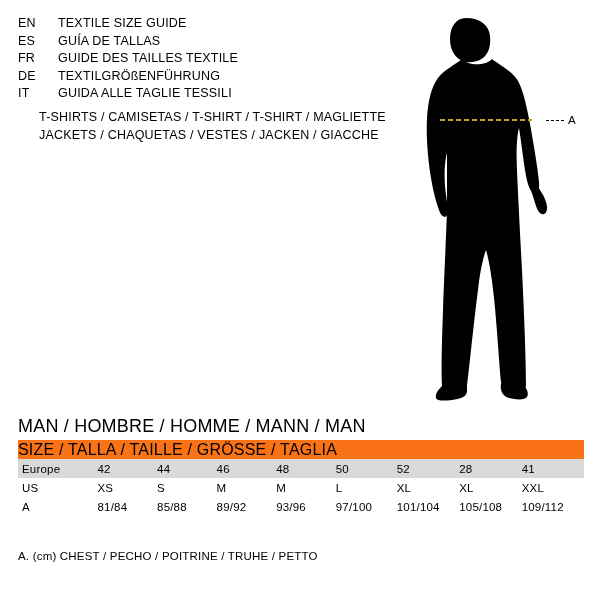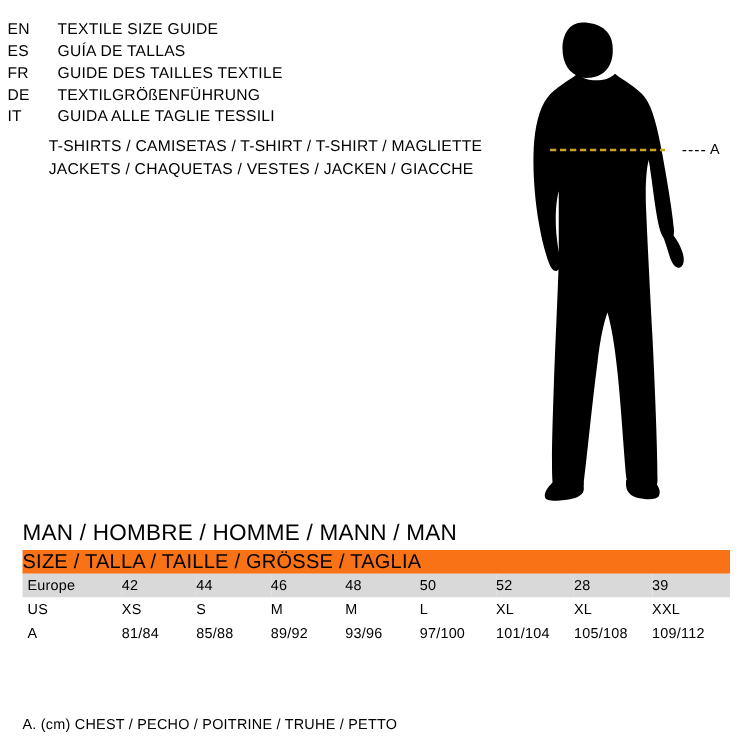--- a/index.html
+++ b/index.html
@@ -25,7 +25,7 @@
   .lang-block {
     position: absolute;
     top: 16px;
-    left: 6px;
+    left: 18px;
     width: 340px;
   }
   .lang-row {

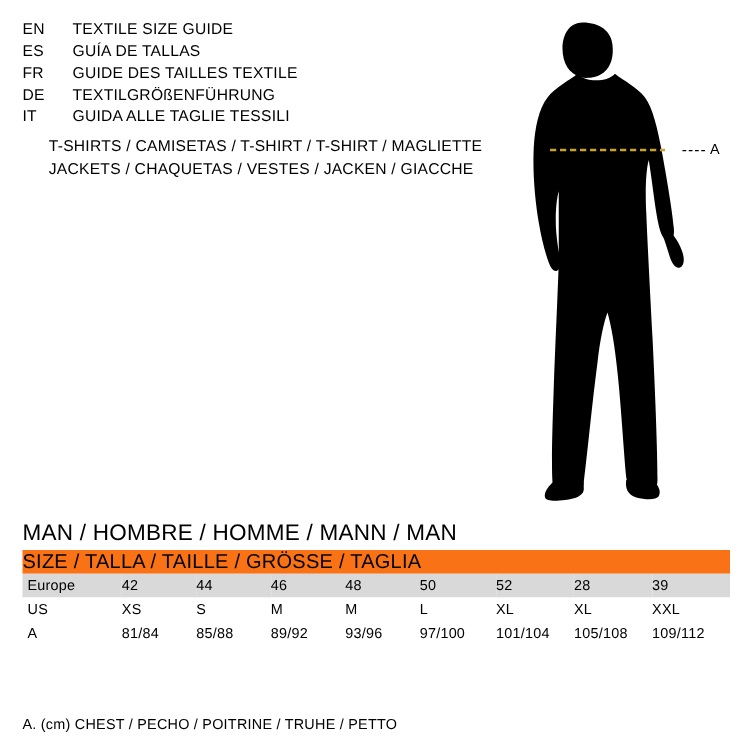--- a/index.html
+++ b/index.html
@@ -229,7 +229,7 @@
       <td class="cell">50</td>
       <td class="cell">52</td>
       <td class="cell">28</td>
-      <td class="cell">39</td>
+      <td class="cell">41</td>
     </tr>
     <tr class="row-plain">
       <td class="col-label">US</td>

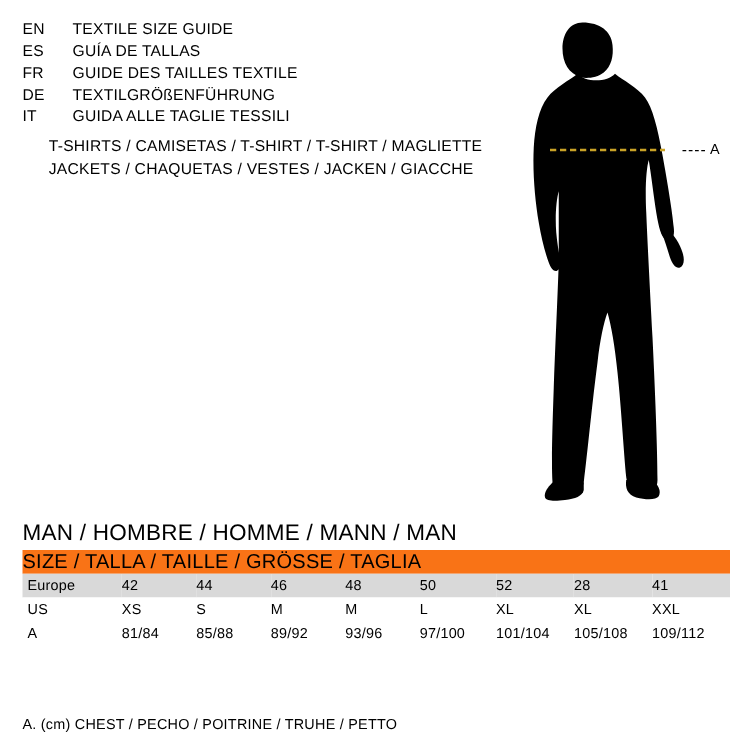--- a/index.html
+++ b/index.html
@@ -131,7 +131,6 @@
     top: 550px;
     font-size: 11.5px;
     letter-spacing: 0.2px;
-    margin-top: 24px;
   }
 </style>
 </head>

